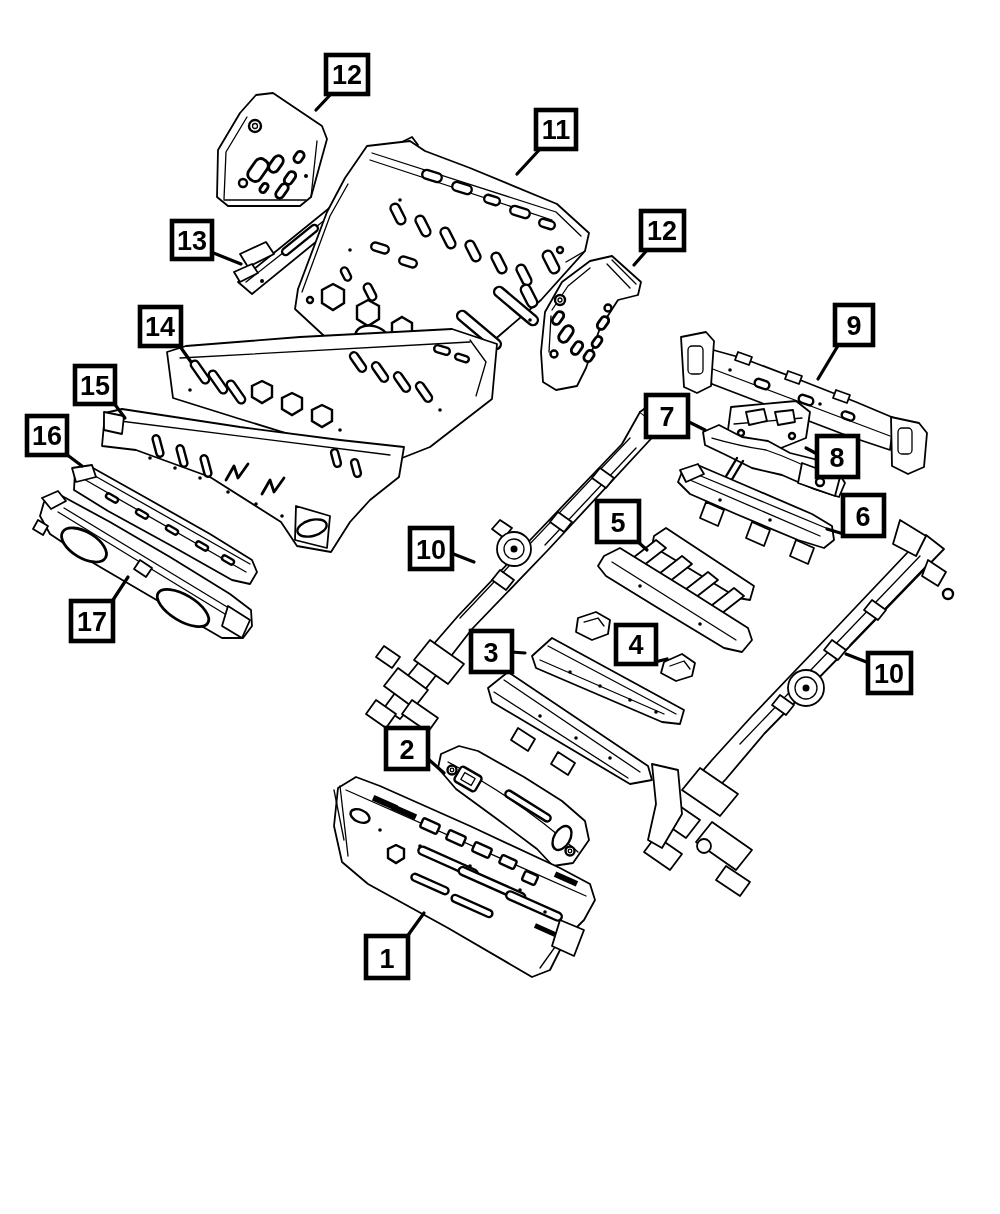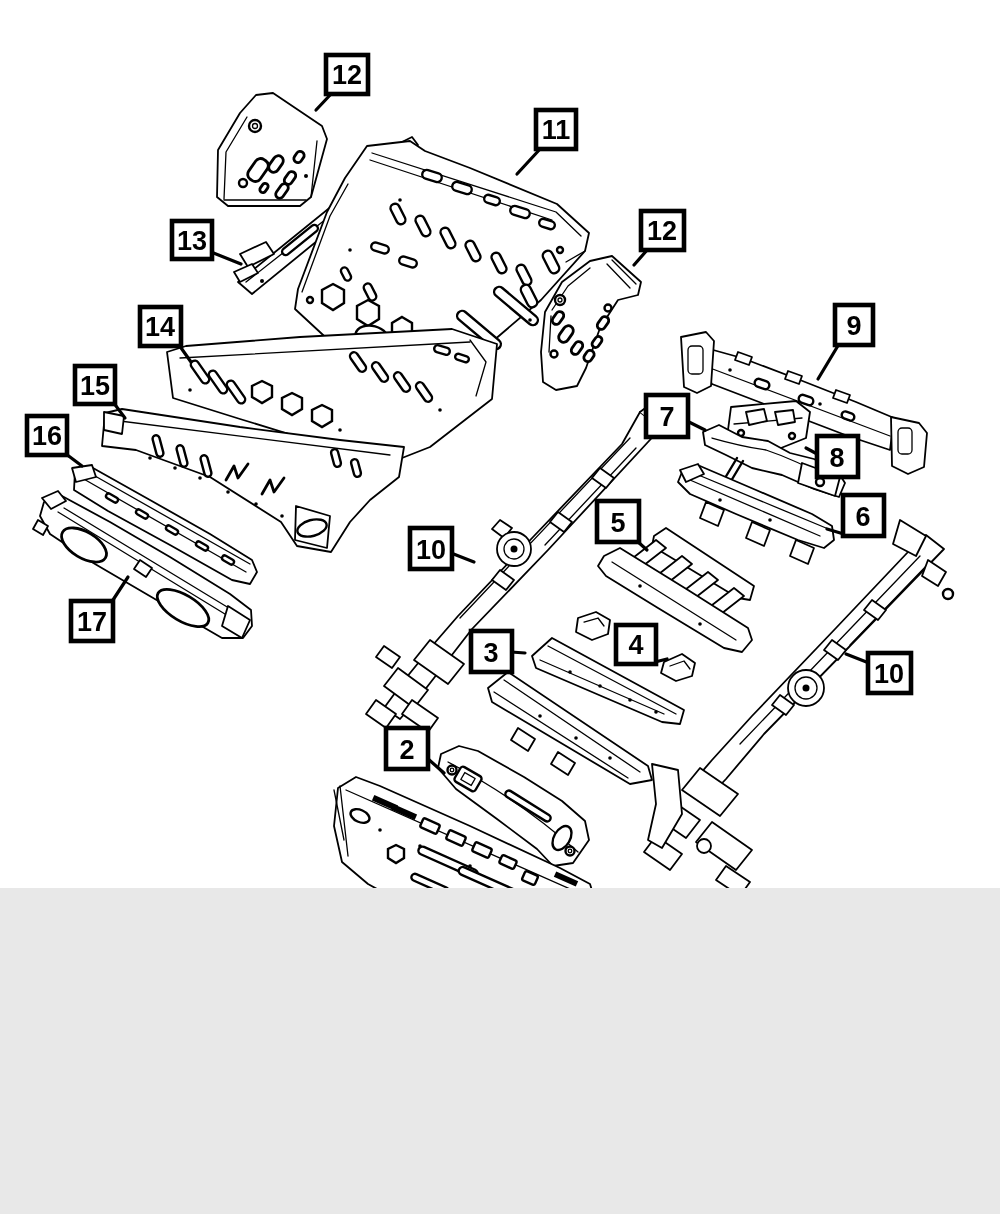--- a/index.html
+++ b/index.html
@@ -3,7 +3,7 @@
 <meta charset="utf-8">
 <style>
   html,body{margin:0;padding:0;background:#e8e8e8;}
-  .stage{position:relative;width:1000px;height:888px;background:#ffffff;overflow:hidden;
+  .stage{position:relative;width:1000px;height:1214px;background:#ffffff;overflow:hidden;
          font-family:"Liberation Sans",sans-serif;}
   svg{position:absolute;left:0;top:0;}
   .outline{fill:#ffffff;stroke:#000000;stroke-width:1.8;stroke-linejoin:round;stroke-linecap:round;}

